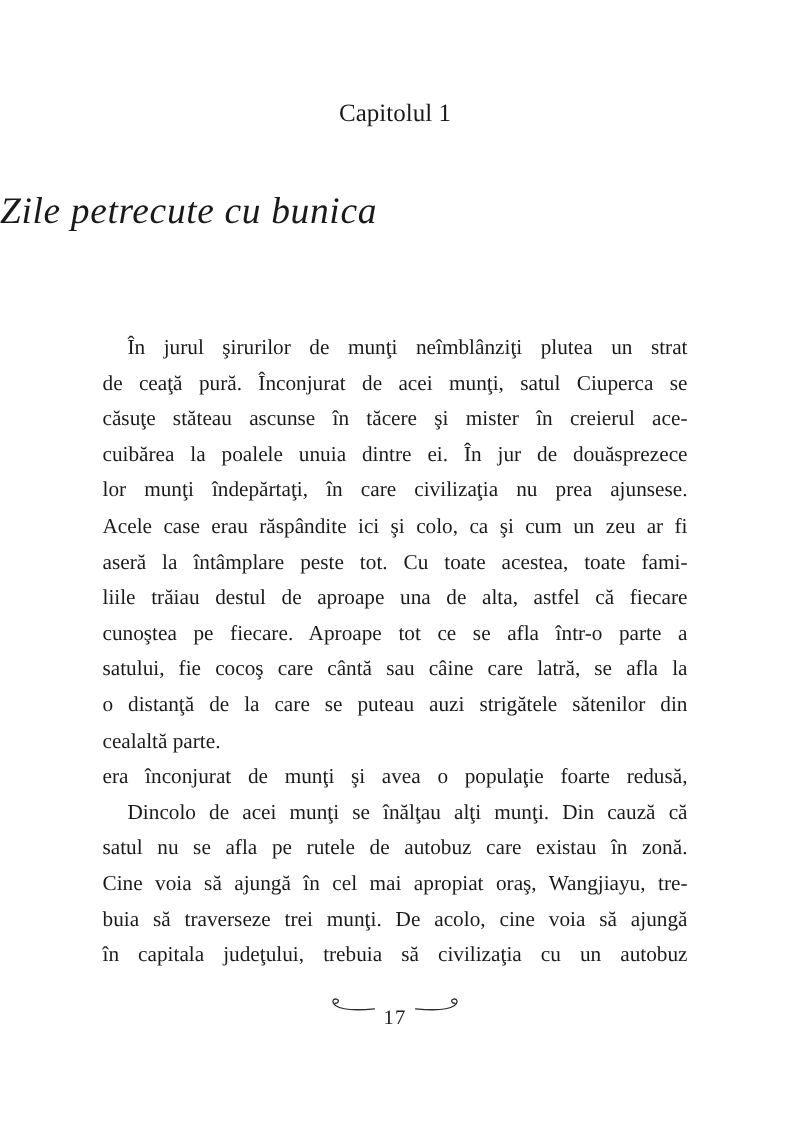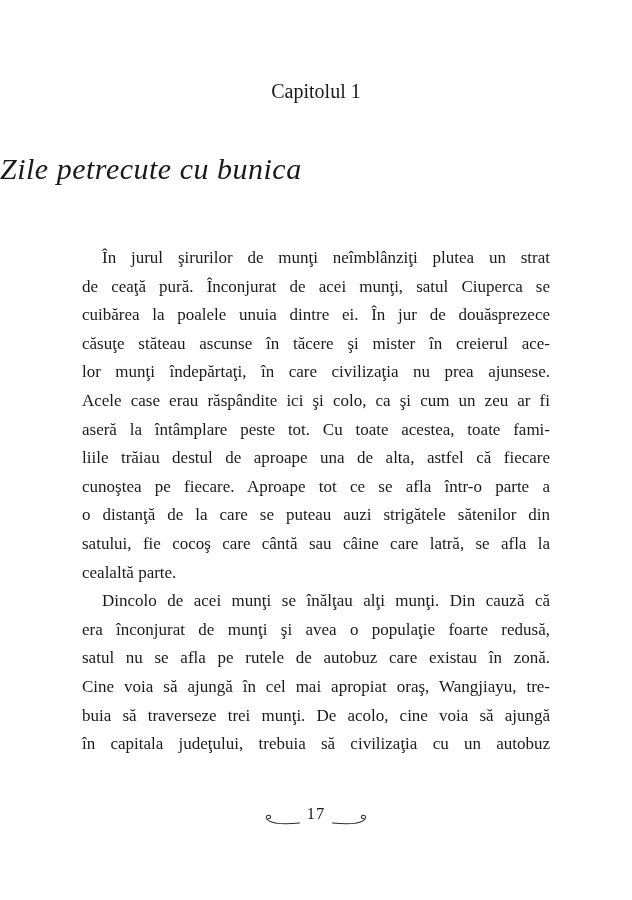--- a/index.html
+++ b/index.html
@@ -41,7 +41,7 @@
   }
   .body-text {
     position: absolute;
-    top: 244px;
+    top: 264px;
     left: 82px;
     width: 468px;
   }

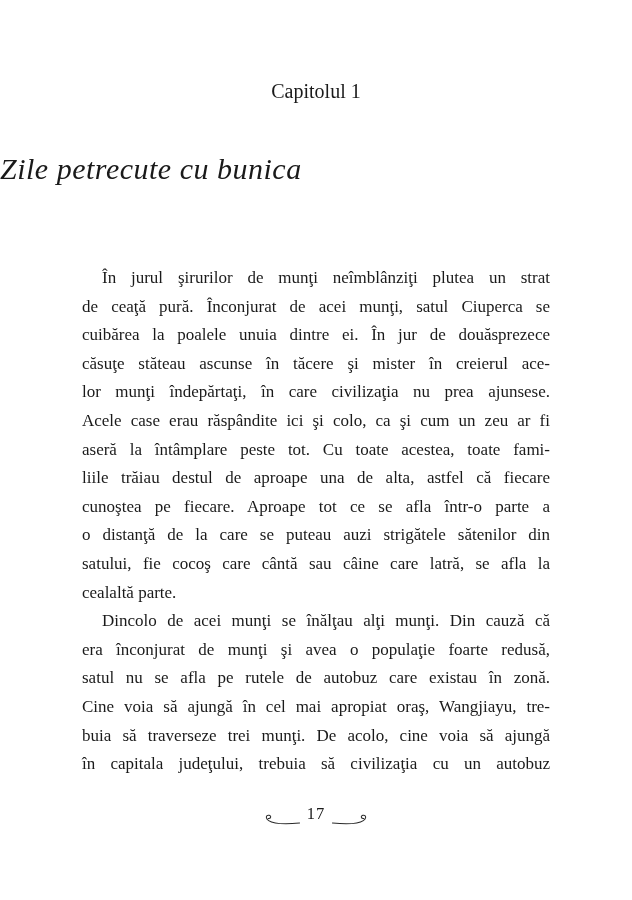--- a/index.html
+++ b/index.html
@@ -99,8 +99,8 @@
     <div class="para">
       <div class="ln j ind">În jurul şirurilor de munţi neîmblânziţi plutea un strat</div>
       <div class="ln j">de ceaţă pură. Înconjurat de acei munţi, satul Ciuperca se</div>
+      <div class="ln j">căsuţe stăteau ascunse în tăcere şi mister în creierul ace-</div>
       <div class="ln j">cuibărea la poalele unuia dintre ei. În jur de douăsprezece</div>
-      <div class="ln j">căsuţe stăteau ascunse în tăcere şi mister în creierul ace-</div>
       <div class="ln j">lor munţi îndepărtaţi, în care civilizaţia nu prea ajunsese.</div>
       <div class="ln j">Acele case erau răspândite ici şi colo, ca şi cum un zeu ar fi</div>
       <div class="ln j">aseră la întâmplare peste tot. Cu toate acestea, toate fami-</div>

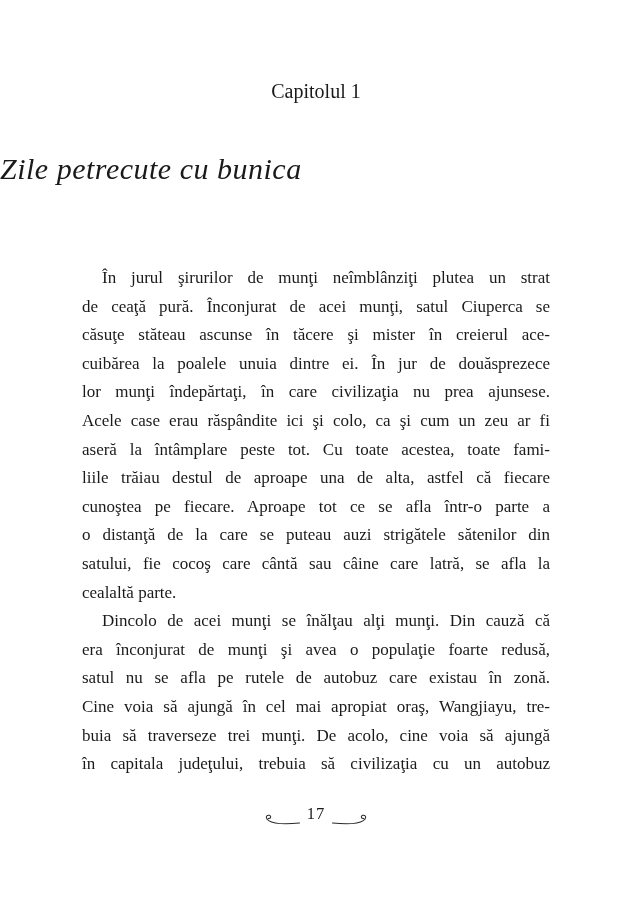--- a/index.html
+++ b/index.html
@@ -106,8 +106,8 @@
       <div class="ln j">aseră la întâmplare peste tot. Cu toate acestea, toate fami-</div>
       <div class="ln j">liile trăiau destul de aproape una de alta, astfel că fiecare</div>
       <div class="ln j">cunoştea pe fiecare. Aproape tot ce se afla într-o parte a</div>
+      <div class="ln j">satului, fie cocoş care cântă sau câine care latră, se afla la</div>
       <div class="ln j">o distanţă de la care se puteau auzi strigătele sătenilor din</div>
-      <div class="ln j">satului, fie cocoş care cântă sau câine care latră, se afla la</div>
       <div class="ln">cealaltă parte.</div>
     </div>
     <div class="para">

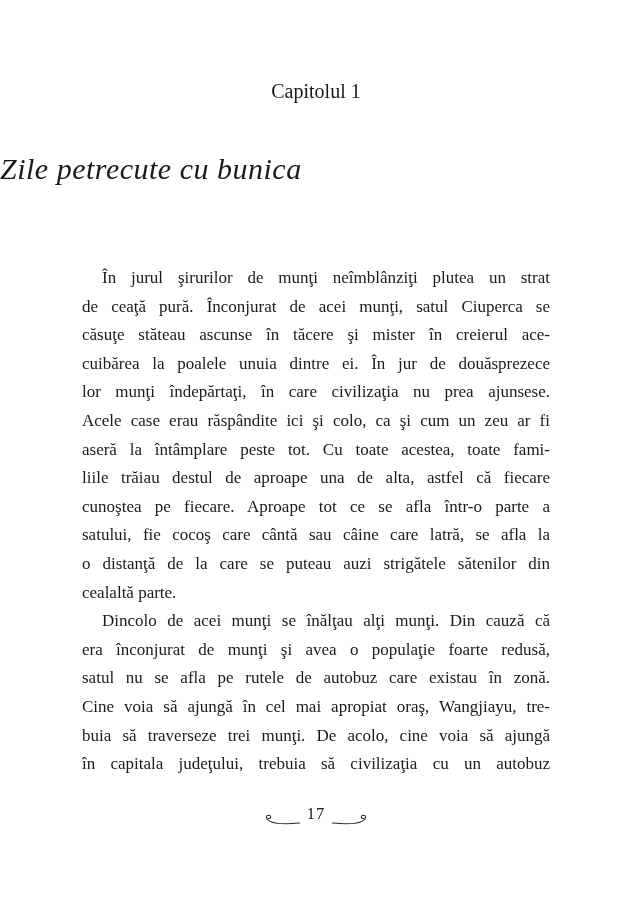--- a/index.html
+++ b/index.html
@@ -111,8 +111,8 @@
       <div class="ln">cealaltă parte.</div>
     </div>
     <div class="para">
+      <div class="ln j">era înconjurat de munţi şi avea o populaţie foarte redusă,</div>
       <div class="ln j ind">Dincolo de acei munţi se înălţau alţi munţi. Din cauză că</div>
-      <div class="ln j">era înconjurat de munţi şi avea o populaţie foarte redusă,</div>
       <div class="ln j">satul nu se afla pe rutele de autobuz care existau în zonă.</div>
       <div class="ln j">Cine voia să ajungă în cel mai apropiat oraş, Wangjiayu, tre-</div>
       <div class="ln j">buia să traverseze trei munţi. De acolo, cine voia să ajungă</div>

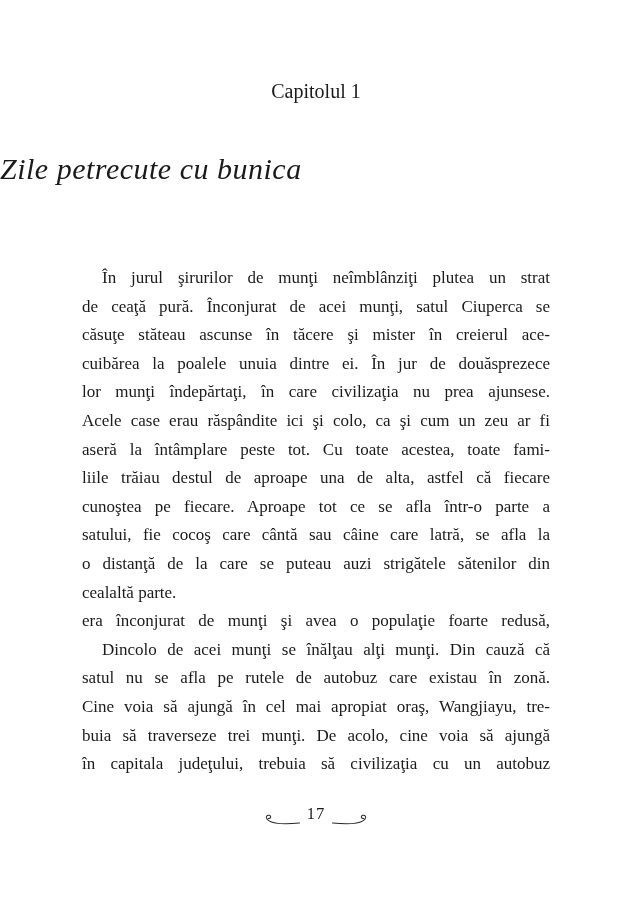--- a/index.html
+++ b/index.html
@@ -65,7 +65,7 @@
     width: 100%;
     display: flex;
     justify-content: center;
-    align-items: flex-end;
+    align-items: flex-start;
     gap: 5px;
   }
   .page-number {

